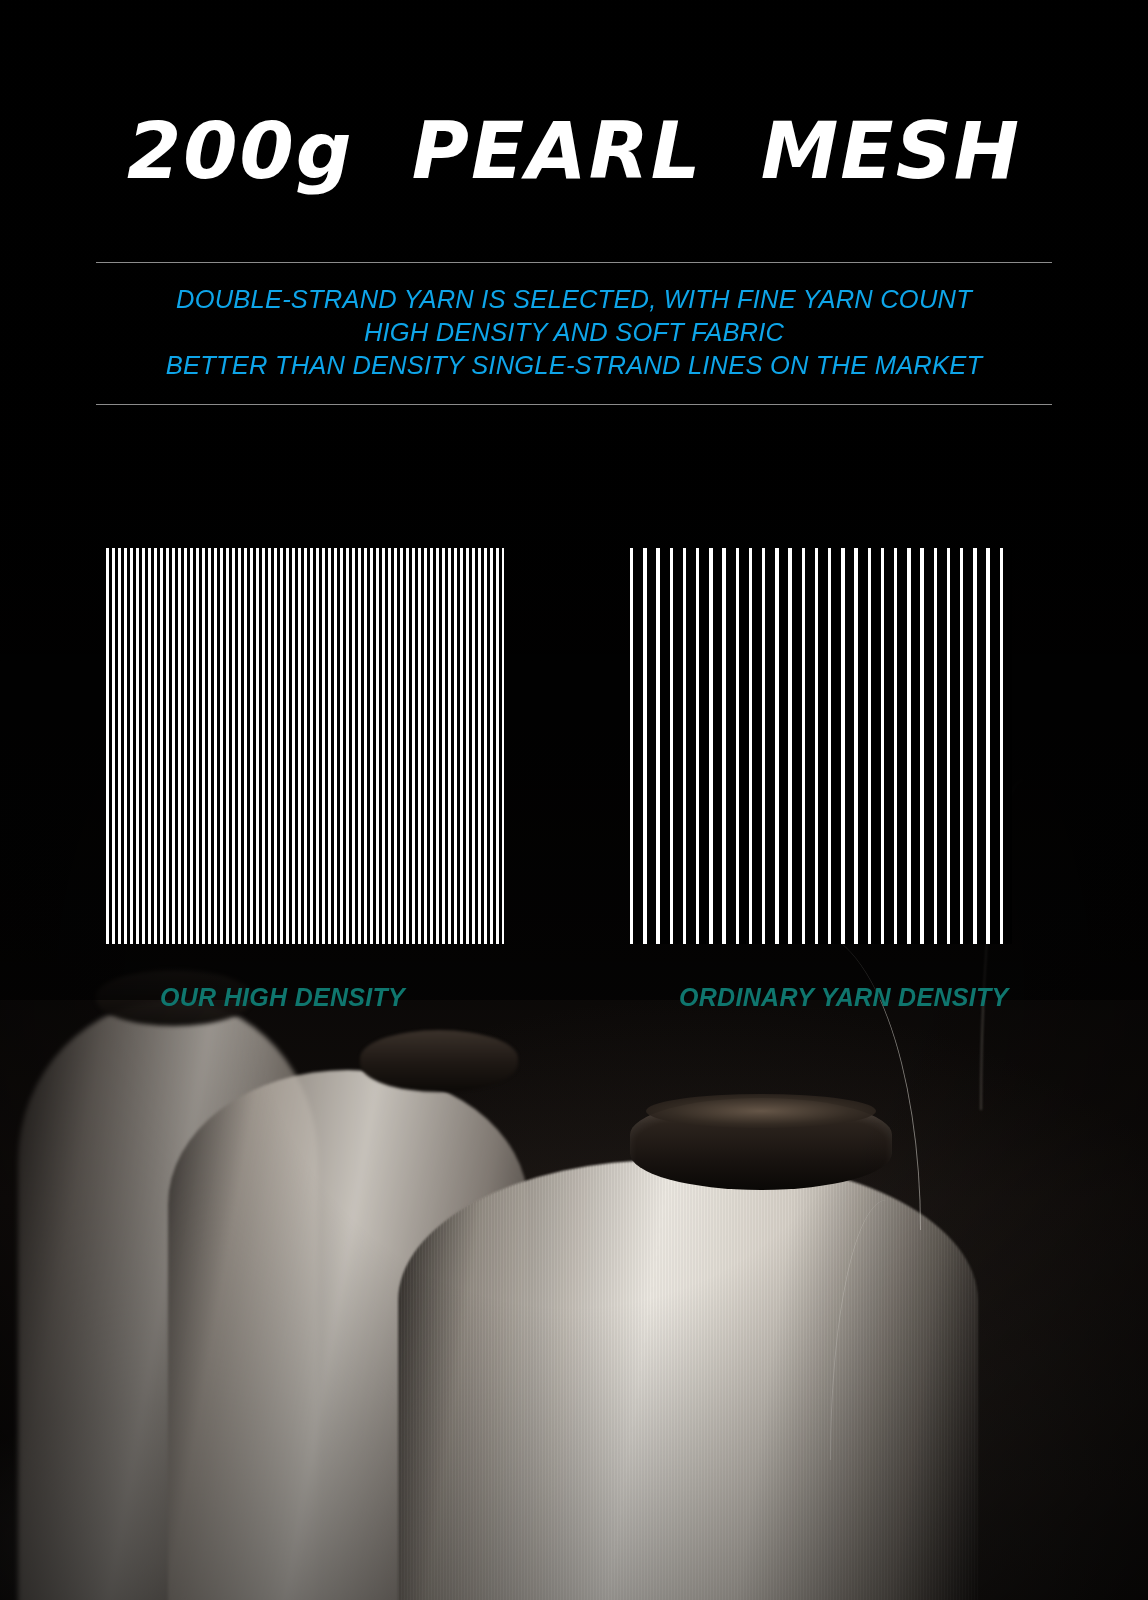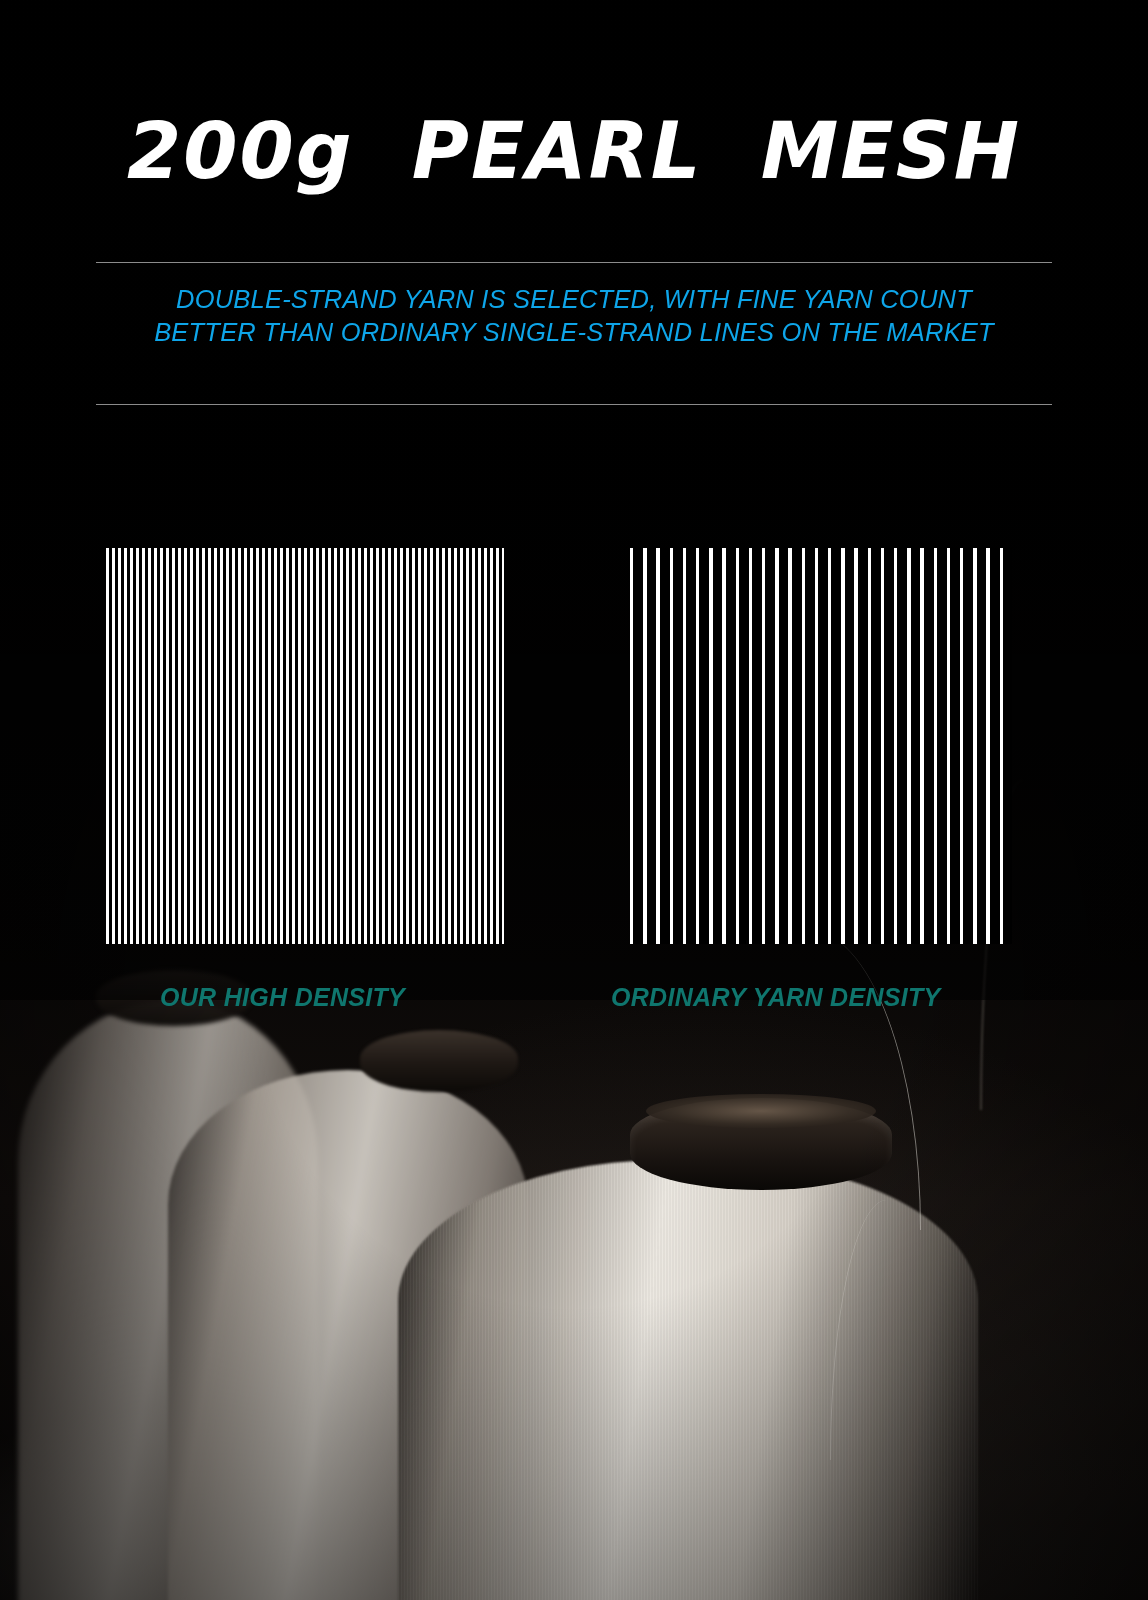--- a/index.html
+++ b/index.html
@@ -261,6 +261,7 @@
 
     <div class="subtext">
       <div>DOUBLE-STRAND YARN IS SELECTED, WITH FINE YARN COUNT</div>
+      <div>HIGH DENSITY AND SOFT FABRIC</div>
       <div>BETTER THAN ORDINARY SINGLE-STRAND LINES ON THE MARKET</div>
     </div>
 

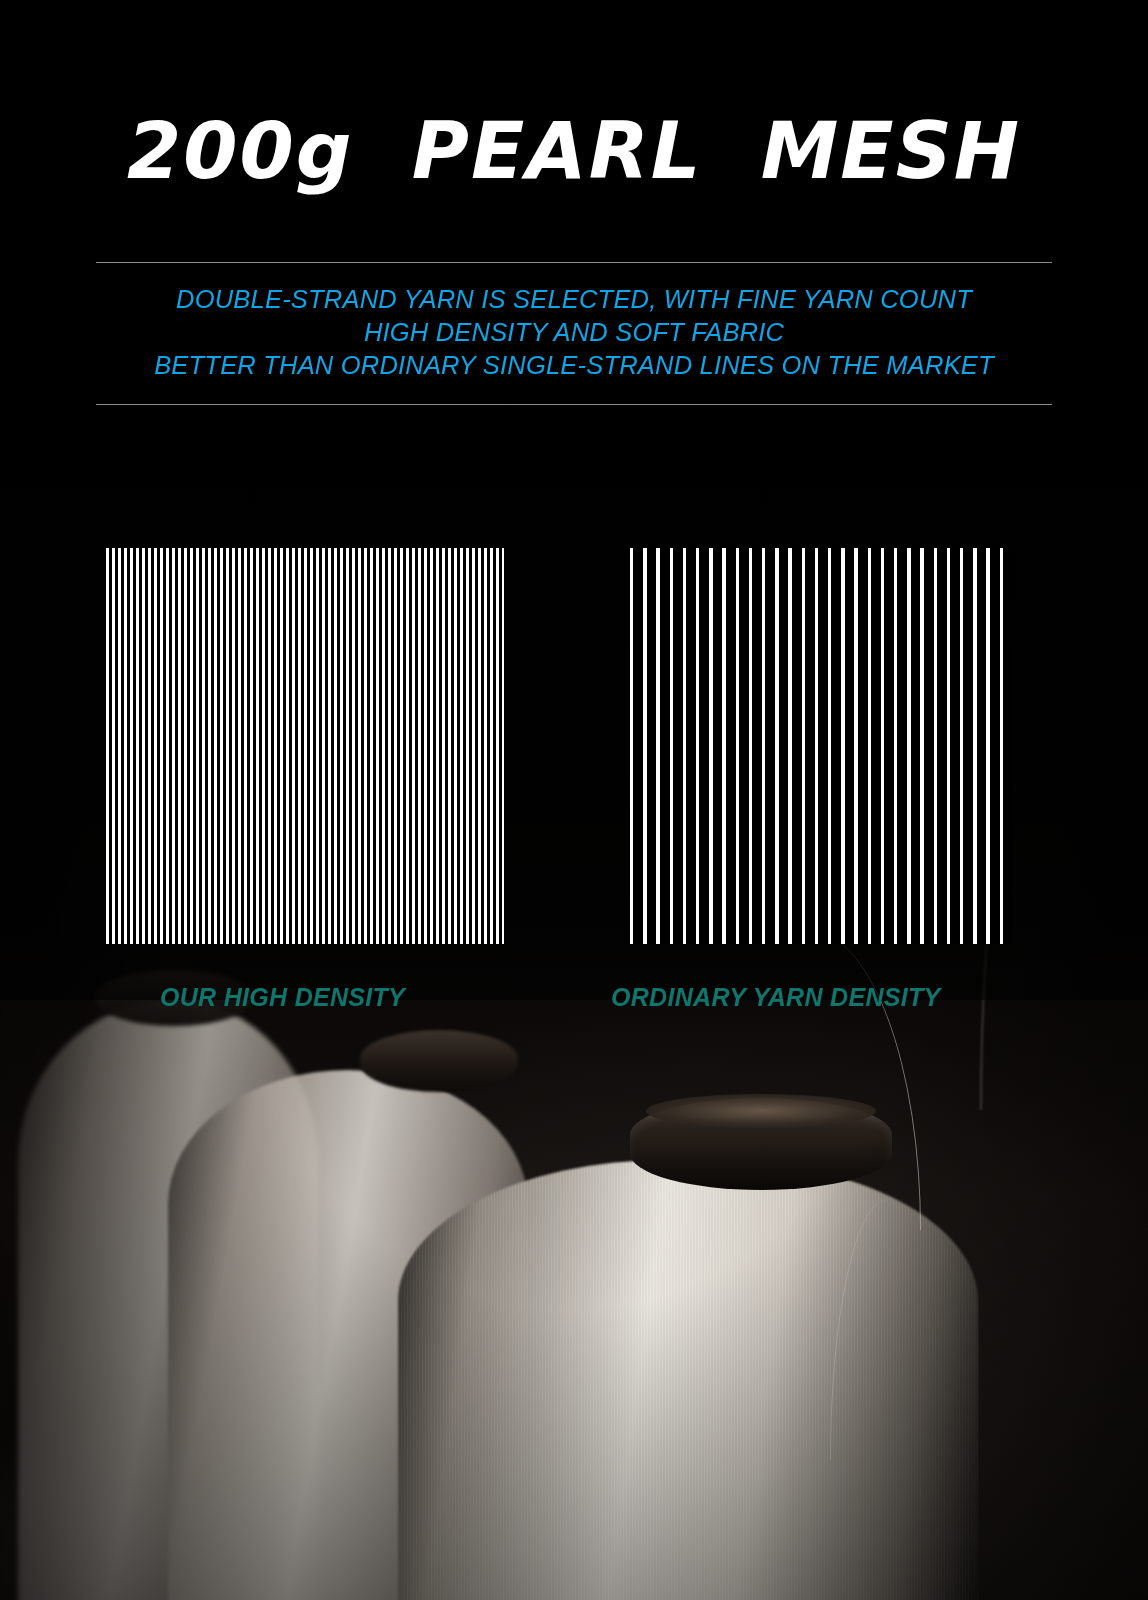--- a/index.html
+++ b/index.html
@@ -262,7 +262,7 @@
     <div class="subtext">
       <div>DOUBLE-STRAND YARN IS SELECTED, WITH FINE YARN COUNT</div>
       <div>HIGH DENSITY AND SOFT FABRIC</div>
-      <div>BETTER THAN ORDINARY SINGLE-STRAND LINES ON THE MARKET</div>
+      <div>BETTER THAN DENSITY SINGLE-STRAND LINES ON THE MARKET</div>
     </div>
 
     <div class="rule rule-bottom"></div>

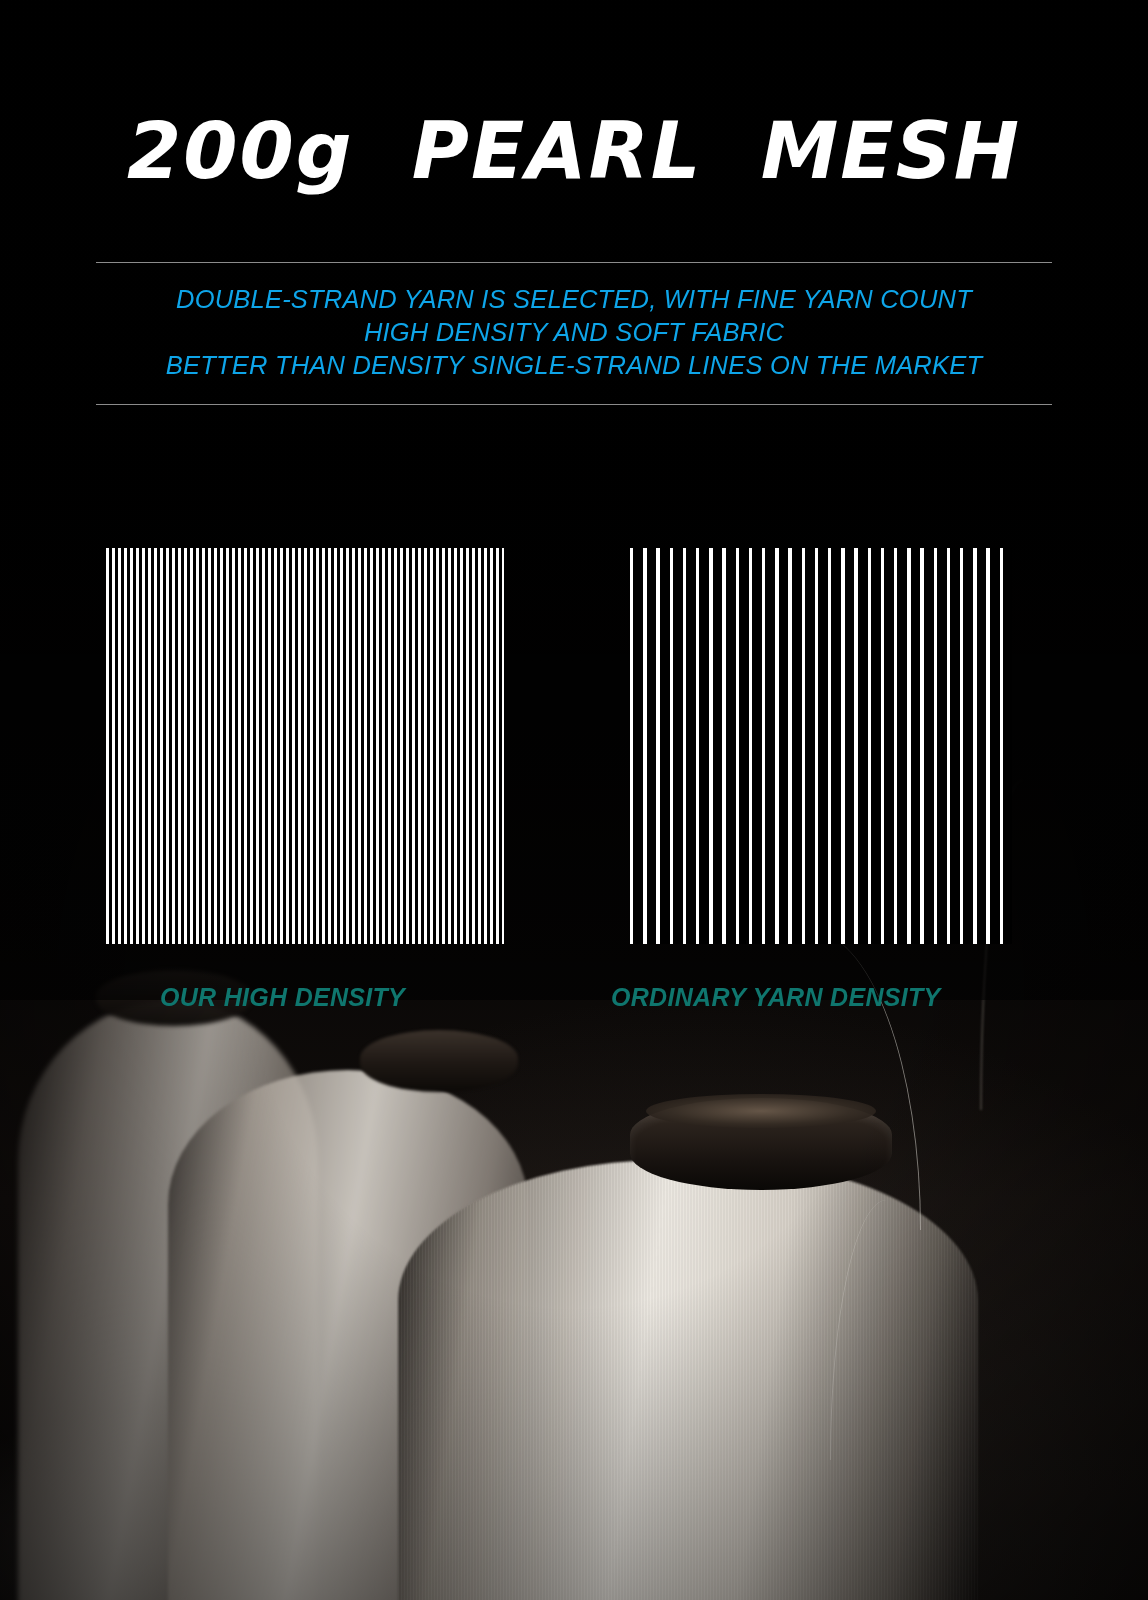--- a/index.html
+++ b/index.html
@@ -230,7 +230,7 @@
     white-space: nowrap;
   }
   .caption-dense { left: 160px; }
-  .caption-ordinary { left: 611px; font-style: italic; }
+  .caption-ordinary { left: 679px; font-style: italic; }
 </style>
 </head>
 <body>

